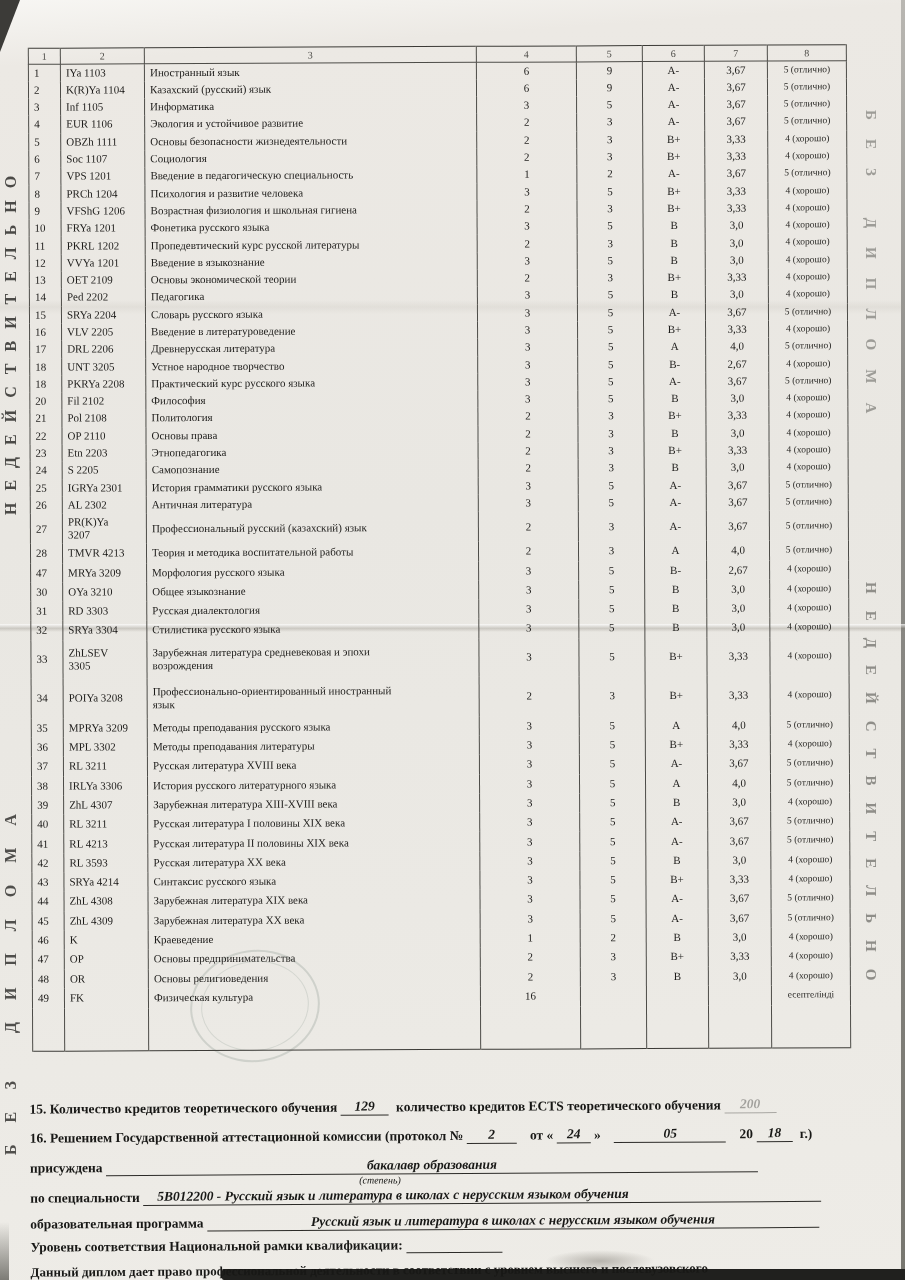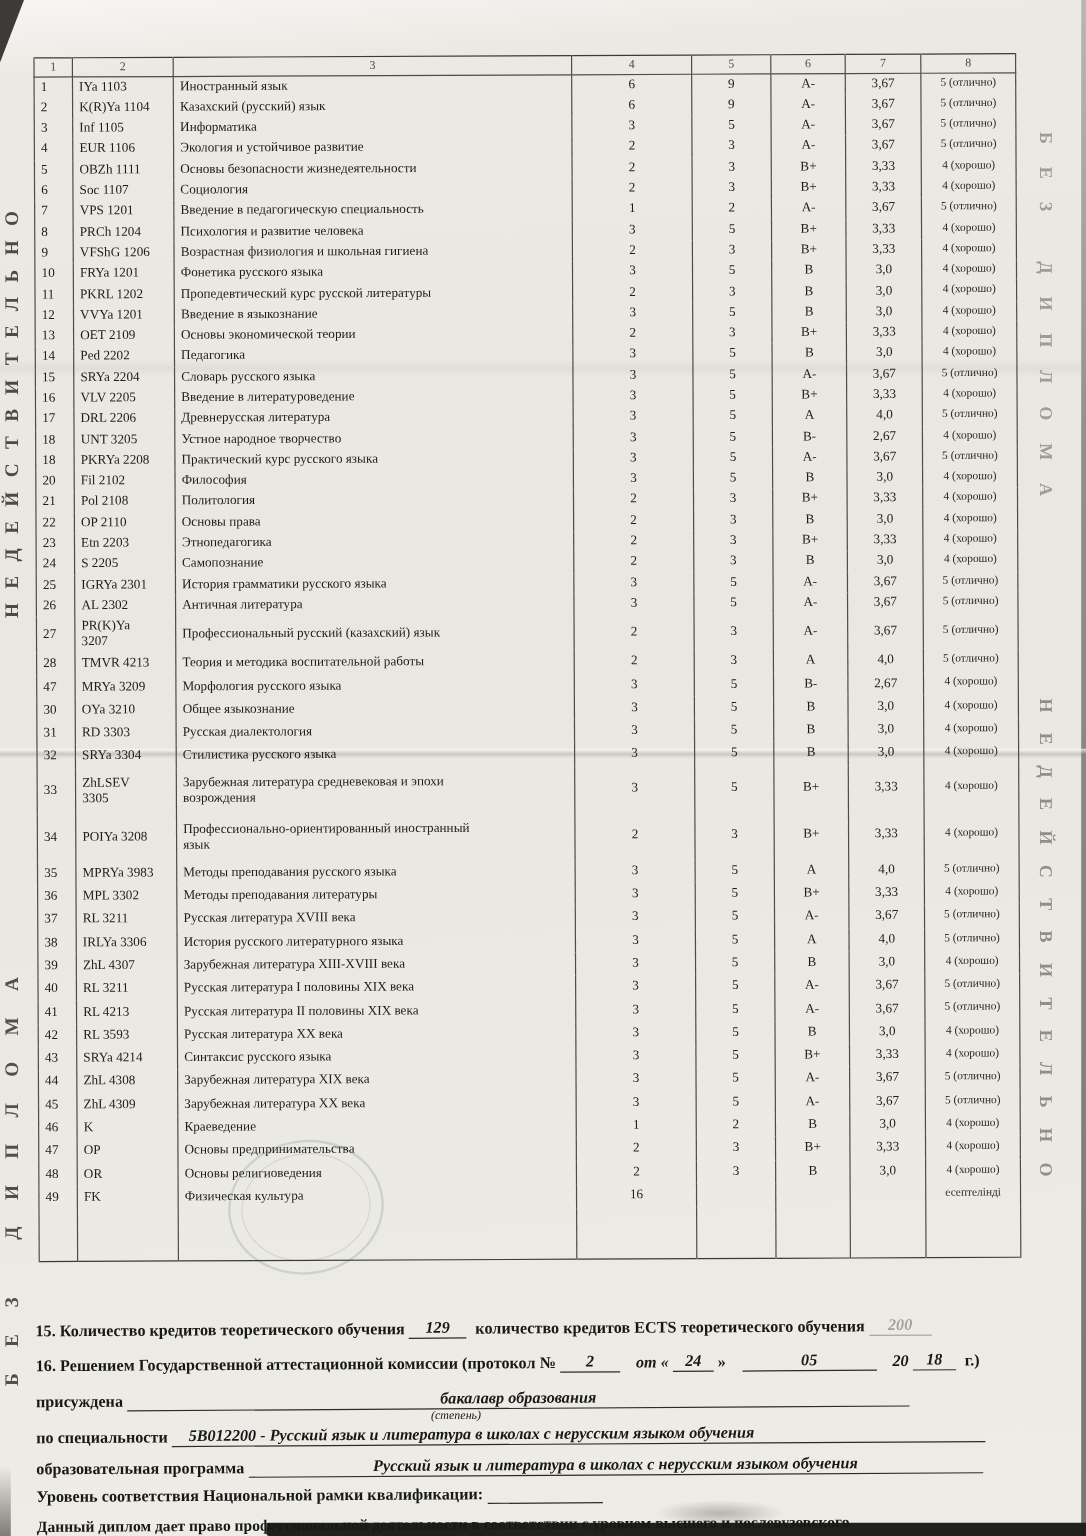--- a/index.html
+++ b/index.html
@@ -463,7 +463,7 @@
         </tr>
         <tr style="height: 19.3px;">
           <td class="num">35</td>
-          <td class="code">MPRYa 3983</td>
+          <td class="code">MPRYa 3209</td>
           <td class="name">Методы преподавания русского языка</td>
           <td class="c">3</td>
           <td class="c">5</td>

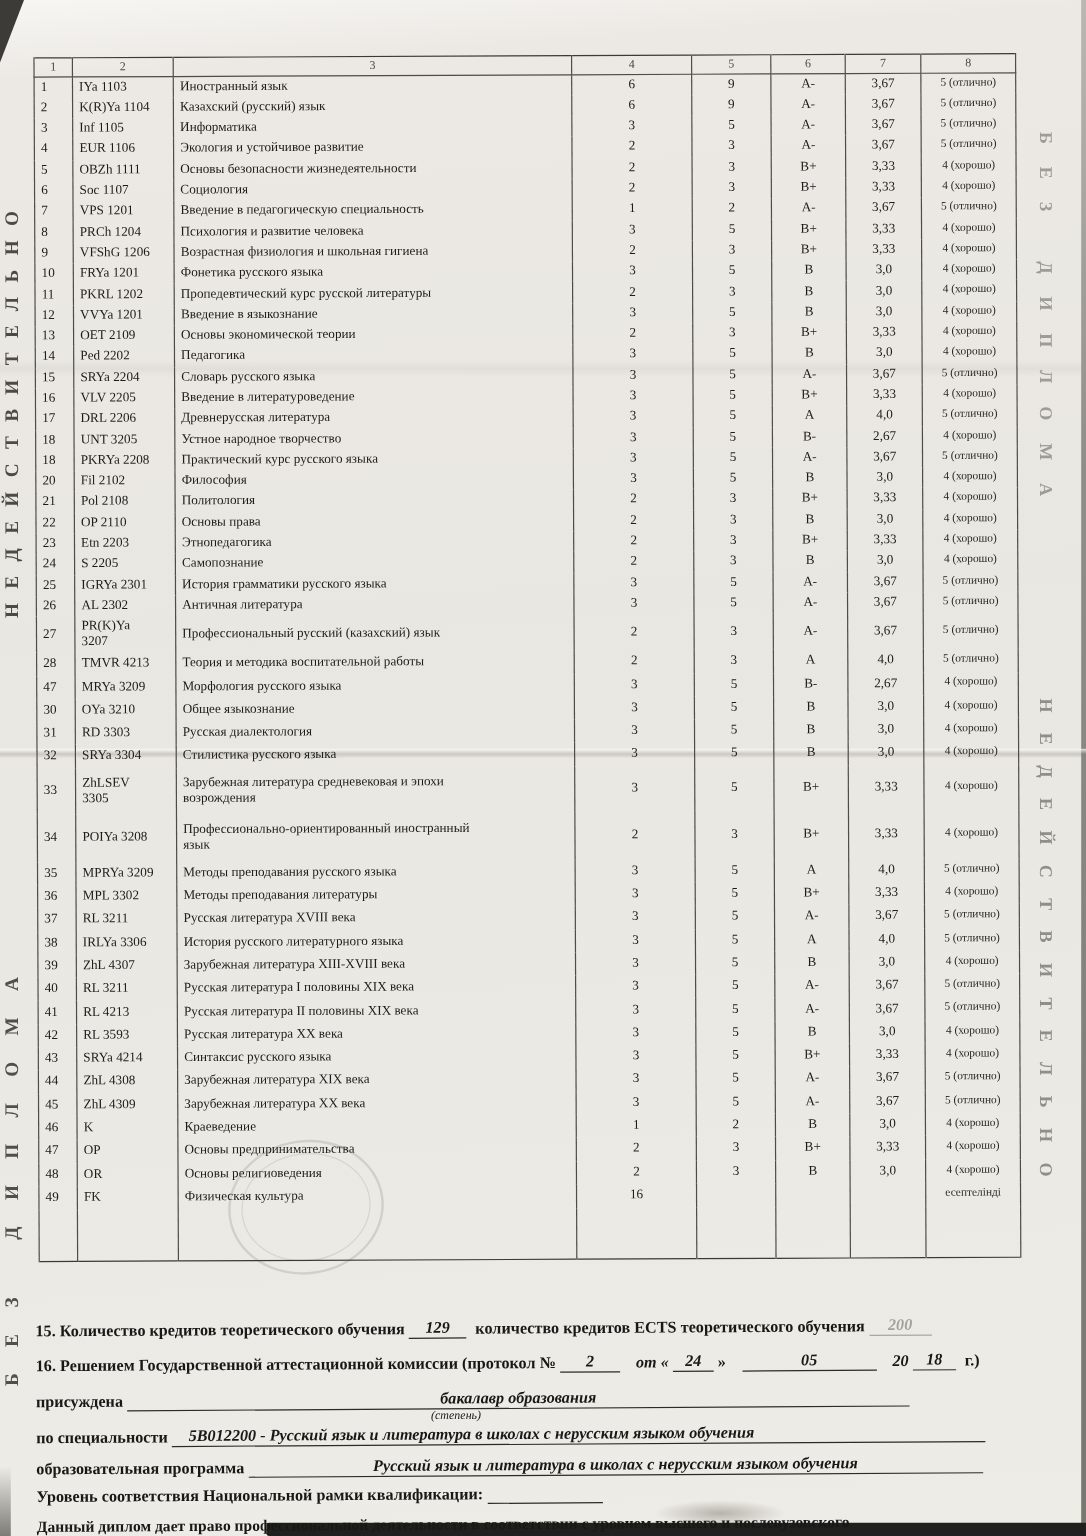--- a/index.html
+++ b/index.html
@@ -77,7 +77,7 @@
   .progv{width:612px;text-align:center;}
   .levv{width:96px;}
   .bi{font-style:italic;font-weight:bold;}
-  .gap-l{margin-left:10px;font-style:italic;} .gap-s{margin-left:4px;}
+  .gap-l{margin-left:10px;} .gap-s{margin-left:4px;}
 </style>
 </head>
 <body>

